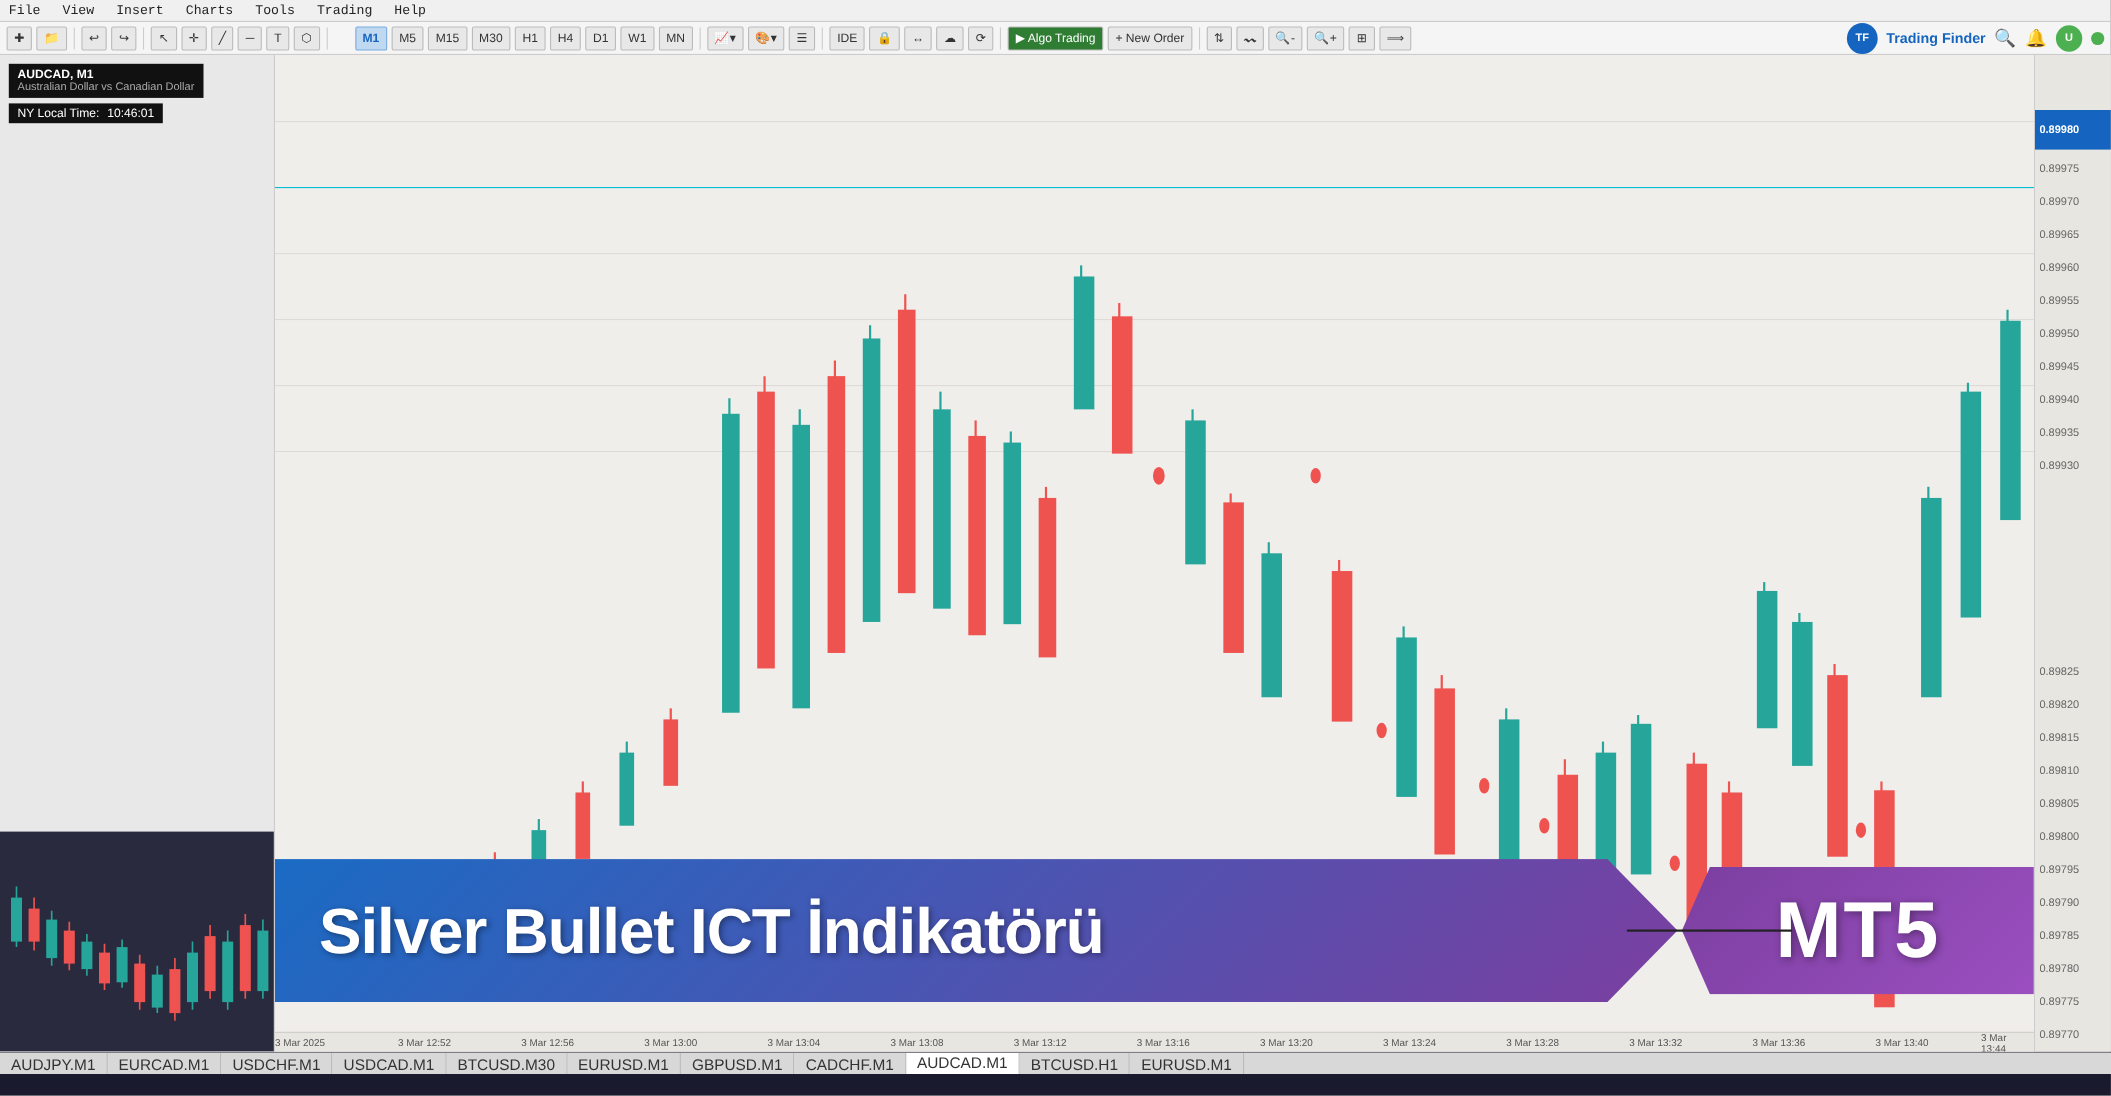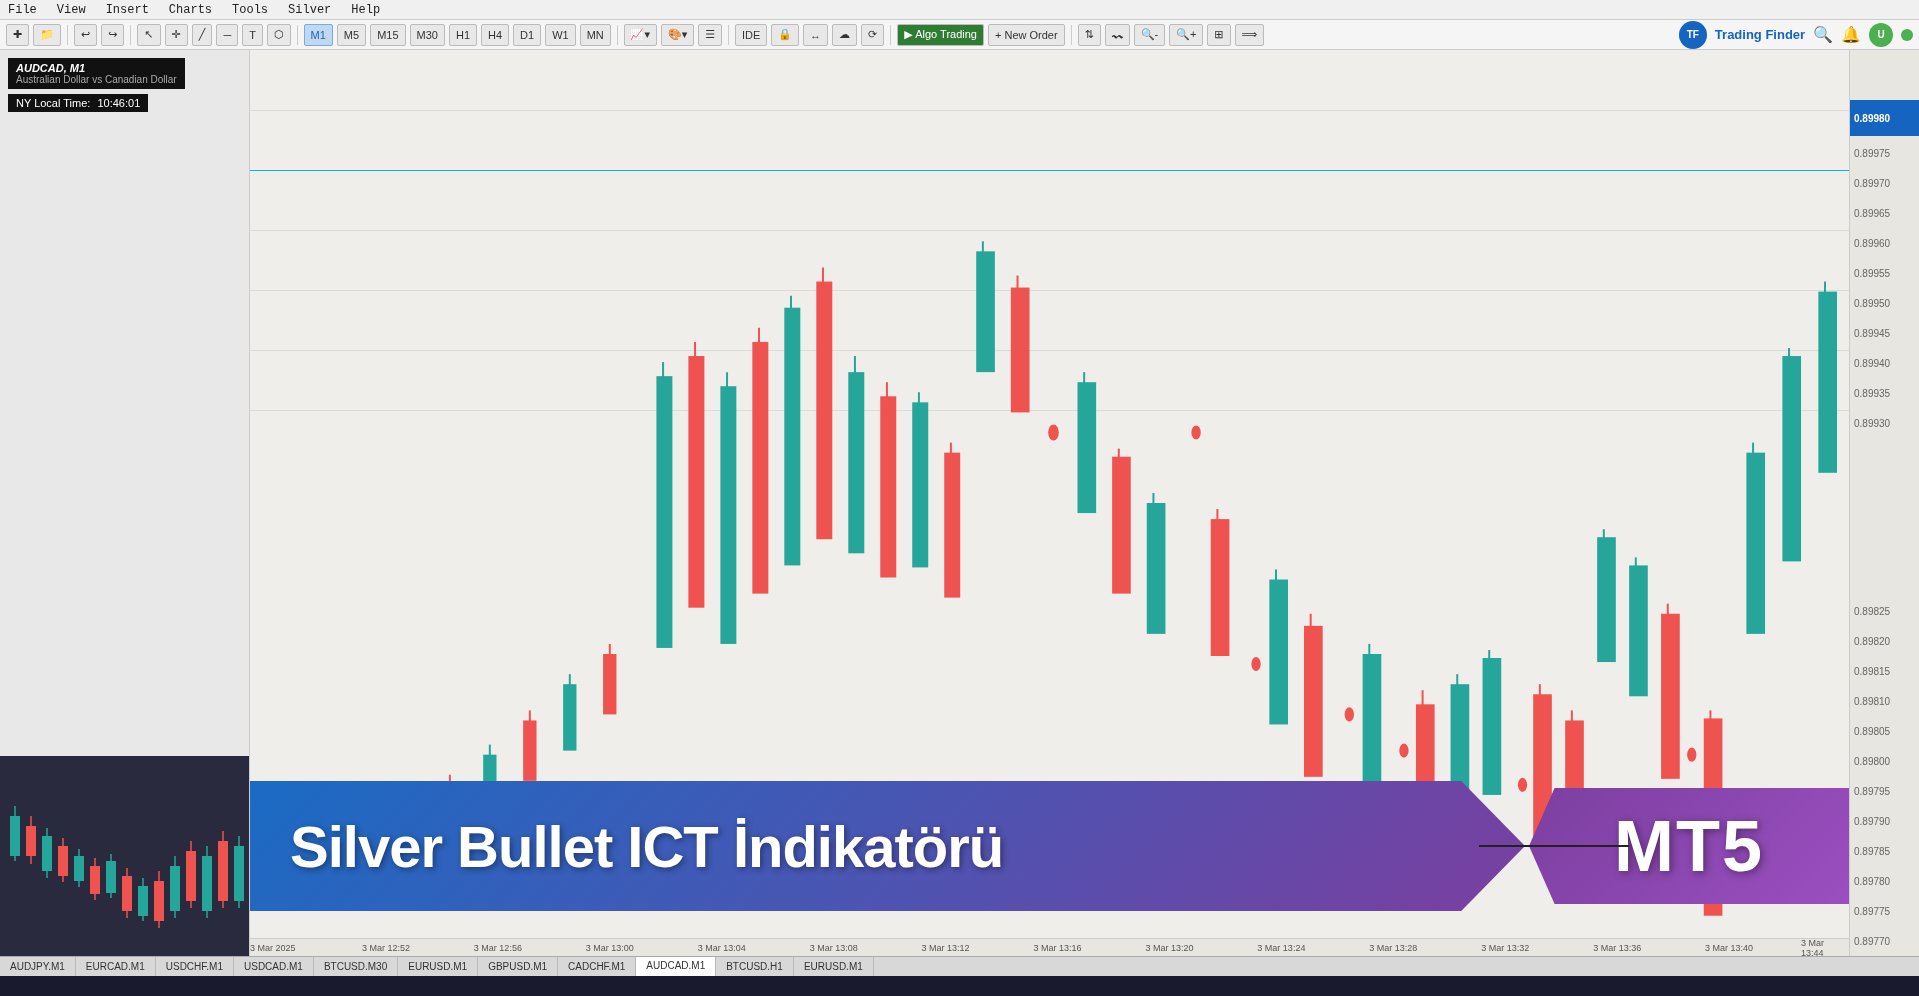--- a/index.html
+++ b/index.html
@@ -141,7 +141,7 @@
   <span>Insert</span>
   <span>Charts</span>
   <span>Tools</span>
-  <span>Silver</span>
+  <span>Trading</span>
   <span>Help</span>
 </div>
 

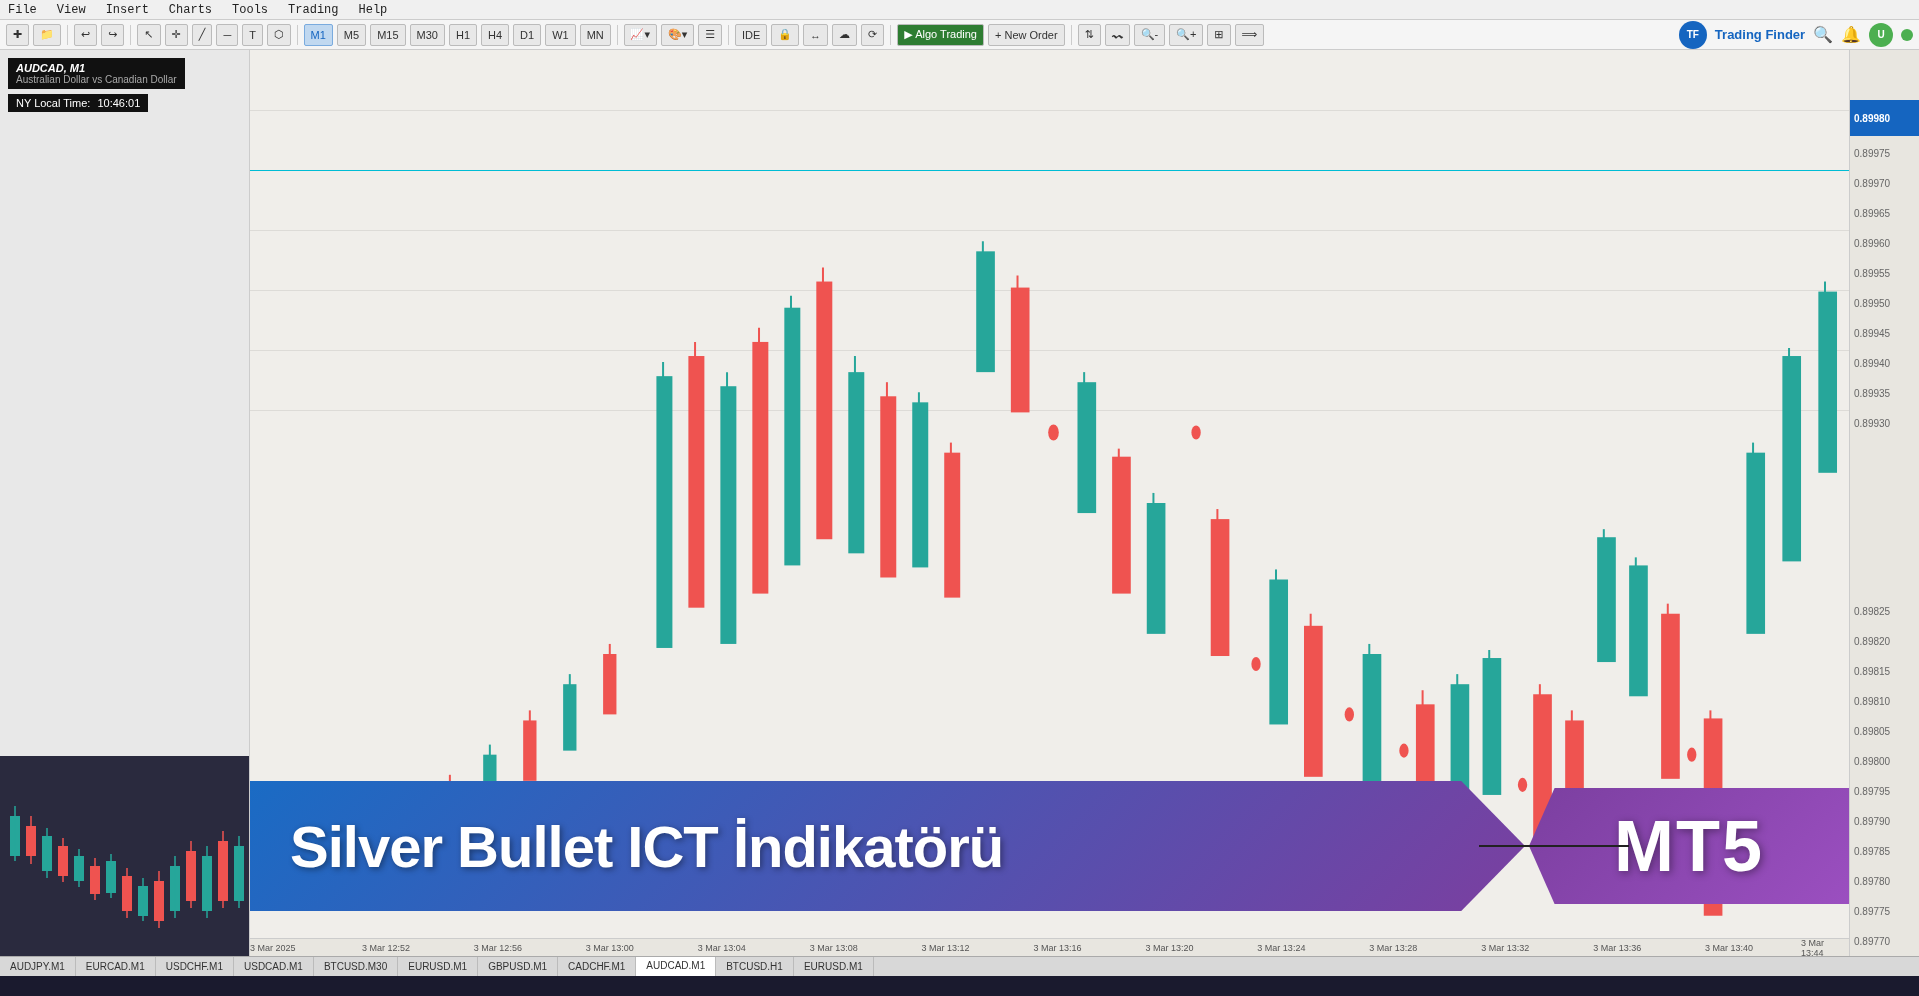--- a/index.html
+++ b/index.html
@@ -25,7 +25,7 @@
     }
     .tb-btn.active { background: #c0d8f0; border-color: #7aabde; }
     .tb-sep { width: 1px; height: 20px; background: #ccc; margin: 0 2px; }
-    .tb-timeframe { font-weight: normal; color: #1565c0; }
+    .tb-timeframe { font-weight: bold; color: #1565c0; margin-left: 19px; }
     .tb-brand {
       margin-left: auto; display: flex; align-items: center; gap: 8px;
       color: #1565c0; font-weight: bold; font-size: 13px;

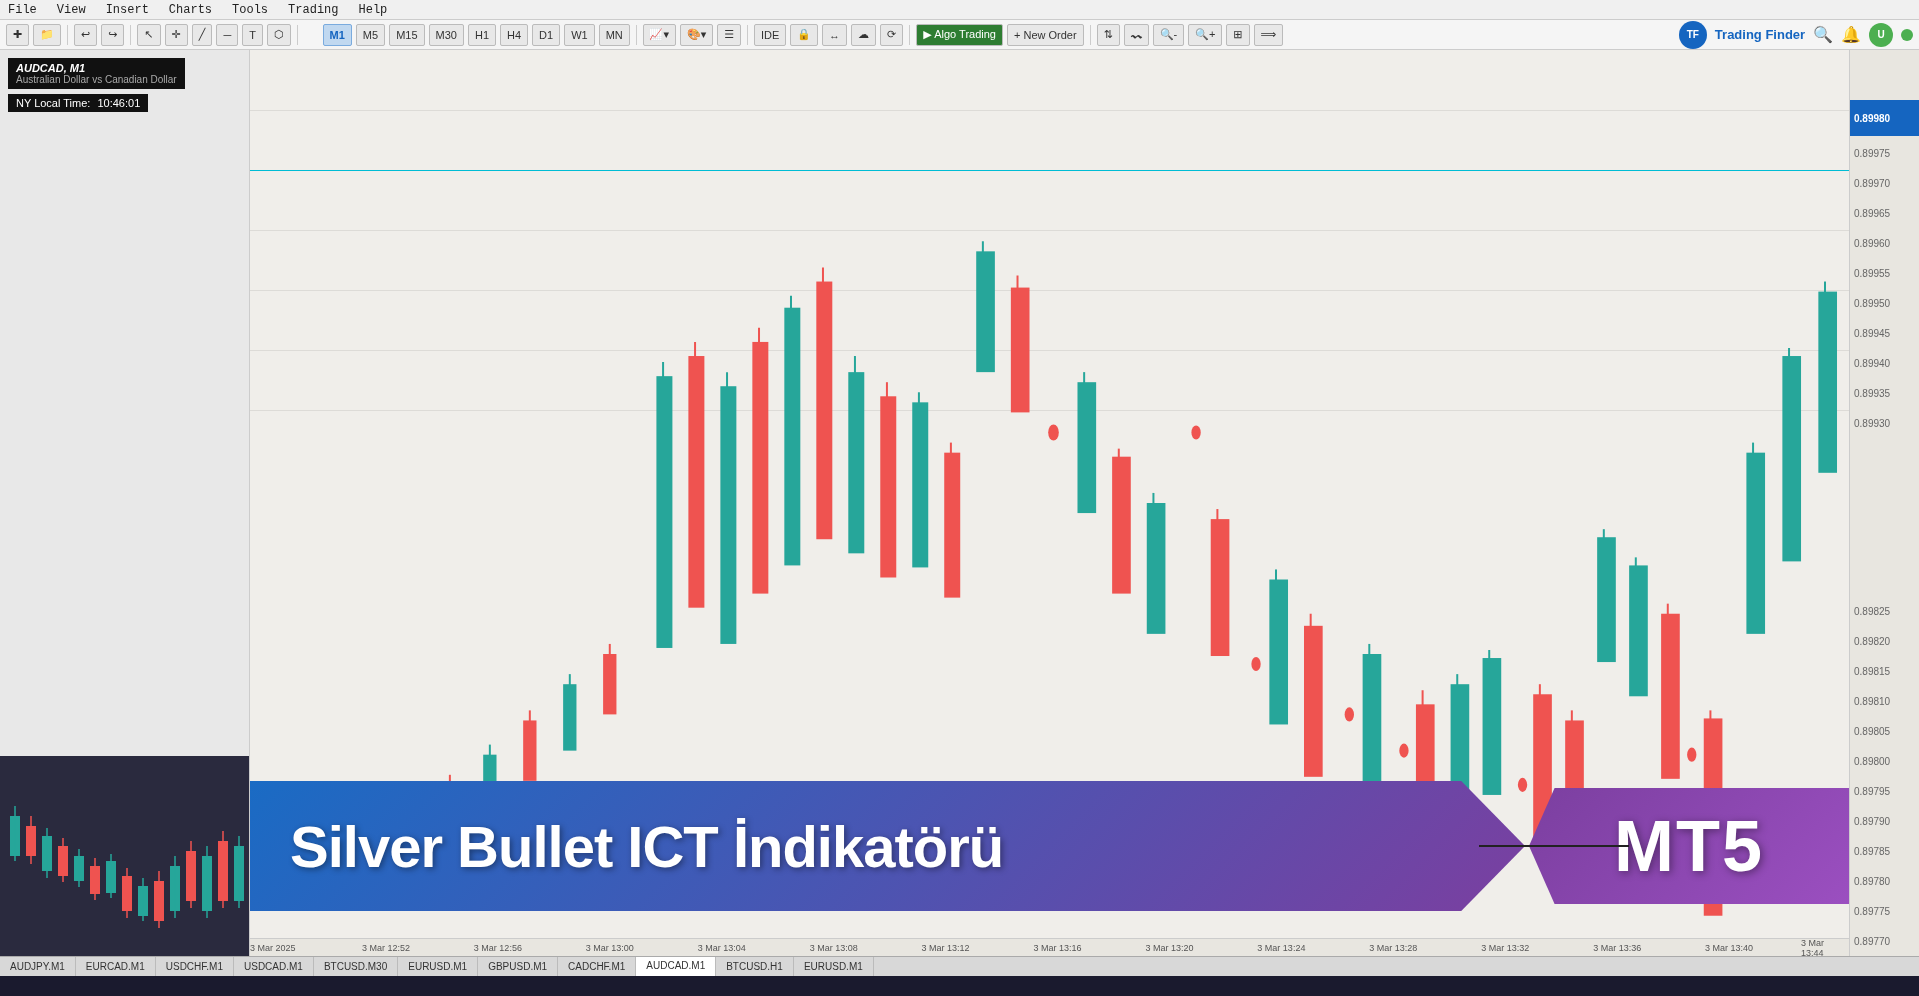--- a/index.html
+++ b/index.html
@@ -208,7 +208,7 @@
 
     <div id="left-panel">
       <div id="symbol-info">
-        <div style="font-weight:bold;font-style:italic;">AUDCAD, M1</div>
+        <div style="font-weight:bold;">AUDCAD, M1</div>
         <div style="font-size:10px;color:#aaa;">Australian Dollar vs Canadian Dollar</div>
       </div>
 

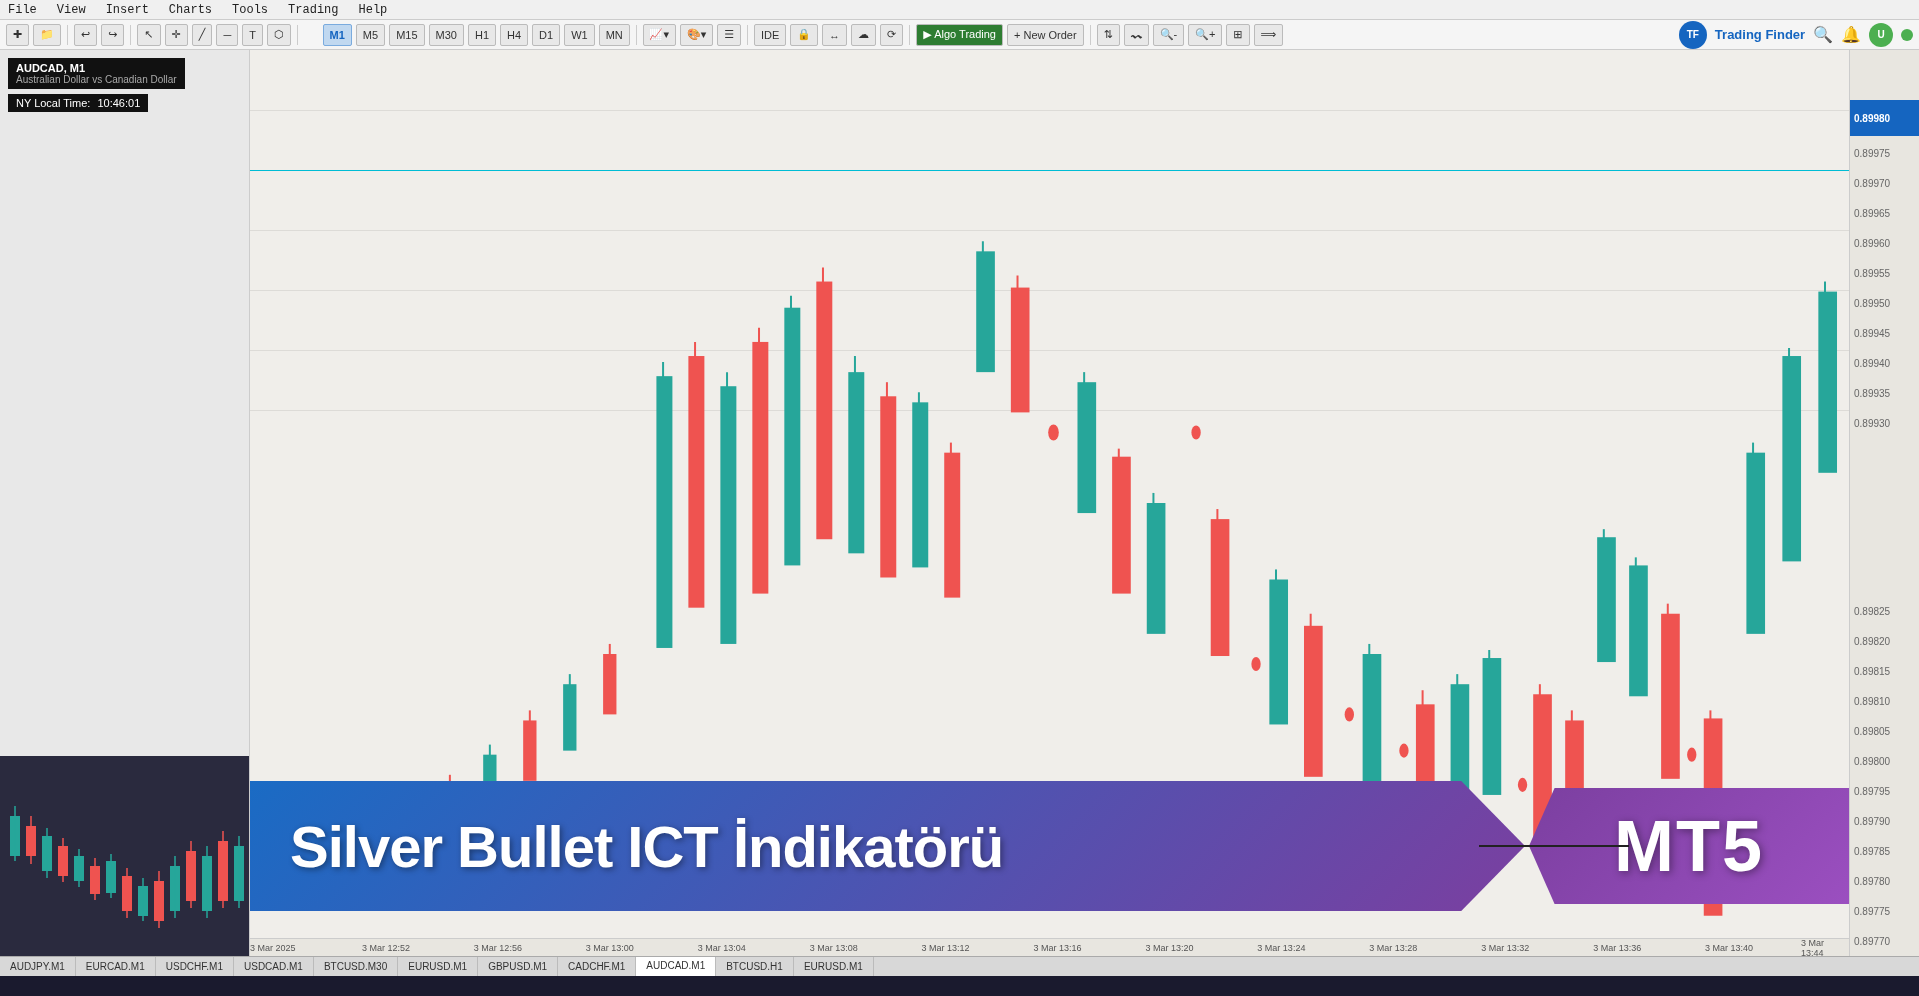--- a/index.html
+++ b/index.html
@@ -97,7 +97,7 @@
     }
     .chart-tab {
       display: flex; align-items: center; padding: 16px 10px; height: 20px;
-      font-size: 10px; color: #333; border-right: 1px solid #bbb;
+      font-size: 14px; color: #333; border-right: 1px solid #bbb;
       cursor: pointer; white-space: nowrap; background: #d8d8d8;
     }
     .chart-tab.active { background: #fff; border-bottom: 2px solid #1565c0; }

